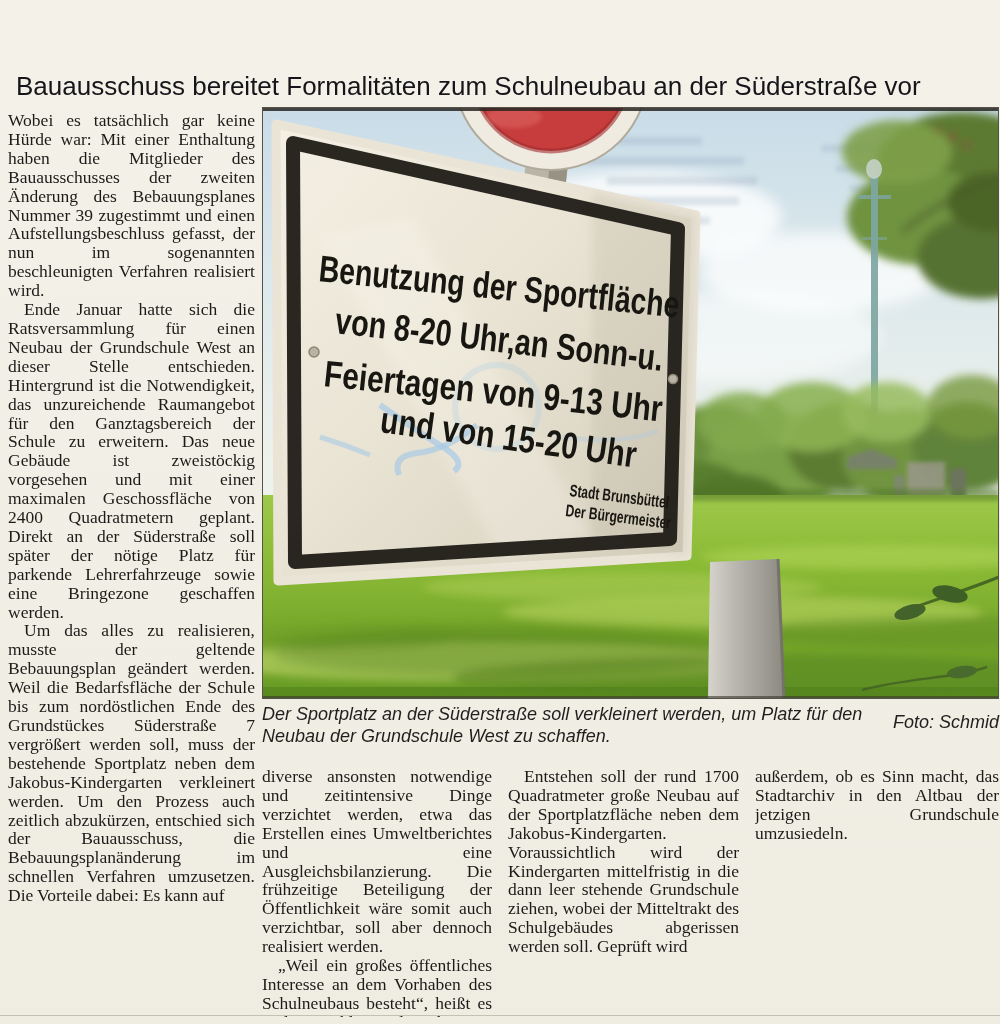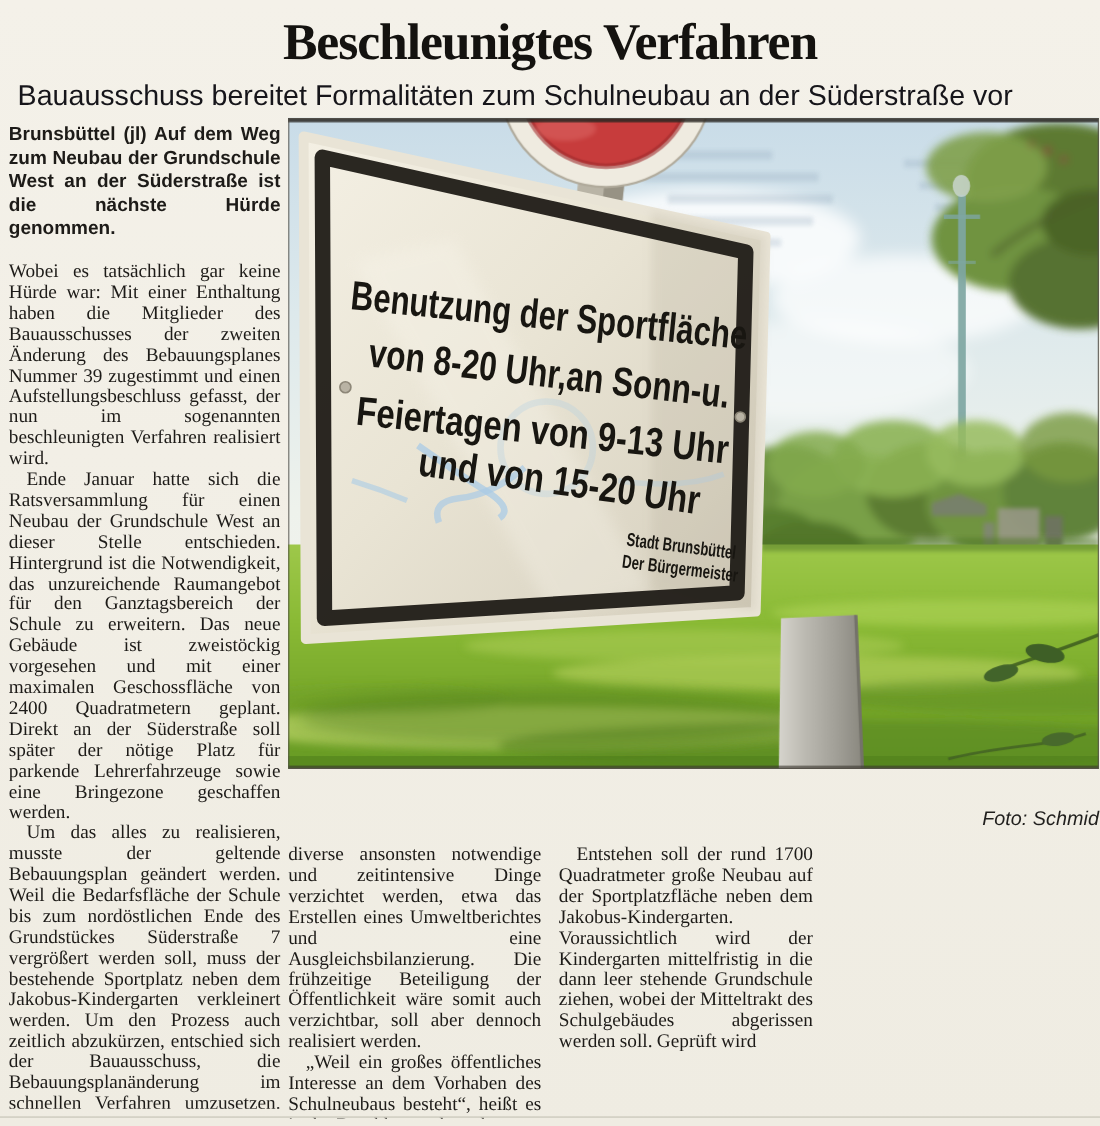--- a/index.html
+++ b/index.html
@@ -70,7 +70,6 @@
 
 <div class="page">
 
-  <div class="headline">Beschleunigtes Verfahren</div>
   <div class="subheadline">Bauausschuss bereitet Formalitäten zum Schulneubau an der Süderstraße vor</div>
 
   <div class="col col1">

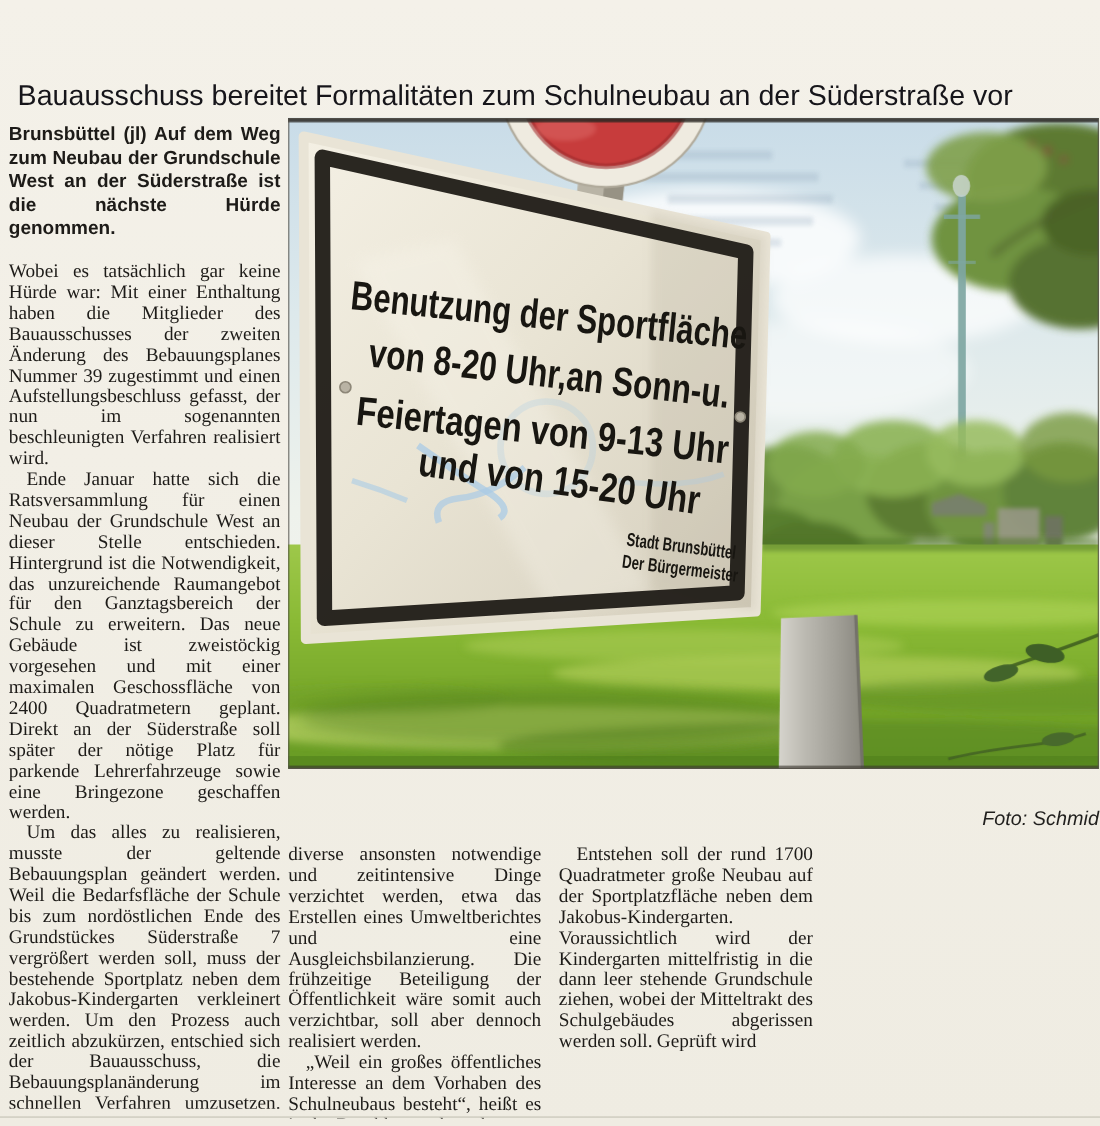--- a/index.html
+++ b/index.html
@@ -73,7 +73,6 @@
   <div class="subheadline">Bauausschuss bereitet Formalitäten zum Schulneubau an der Süderstraße vor</div>
 
   <div class="col col1">
-    <p class="lead">Brunsbüttel (jl) Auf dem Weg zum Neubau der Grundschule West an der Süderstraße ist die nächste Hürde genommen.</p>
     <p>Wobei es tatsächlich gar keine Hürde war: Mit einer Enthaltung haben die Mitglieder des Bauausschusses der zweiten Änderung des Bebauungsplanes Nummer 39 zugestimmt und einen Aufstellungsbeschluss gefasst, der nun im sogenannten beschleunigten Verfahren realisiert wird.</p>
     <p class="ind">Ende Januar hatte sich die Ratsversammlung für einen Neubau der Grundschule West an dieser Stelle entschieden. Hintergrund ist die Notwendigkeit, das unzureichende Raumangebot für den Ganztagsbereich der Schule zu erweitern. Das neue Gebäude ist zweistöckig vorgesehen und mit einer maximalen Geschossfläche von 2400 Quadratmetern geplant. Direkt an der Süderstraße soll später der nötige Platz für parkende Lehrerfahrzeuge sowie eine Bringezone geschaffen werden.</p>
     <p class="ind">Um das alles zu realisieren, musste der geltende Bebauungsplan geändert werden. Weil die Bedarfsfläche der Schule bis zum nordöstlichen Ende des Grundstückes Süderstraße 7 vergrößert werden soll, muss der bestehende Sportplatz neben dem Jakobus-Kindergarten verkleinert werden. Um den Prozess auch zeitlich abzukürzen, entschied sich der Bauausschuss, die Bebauungsplanänderung im schnellen Verfahren umzusetzen. Die Vorteile dabei: Es kann auf</p>

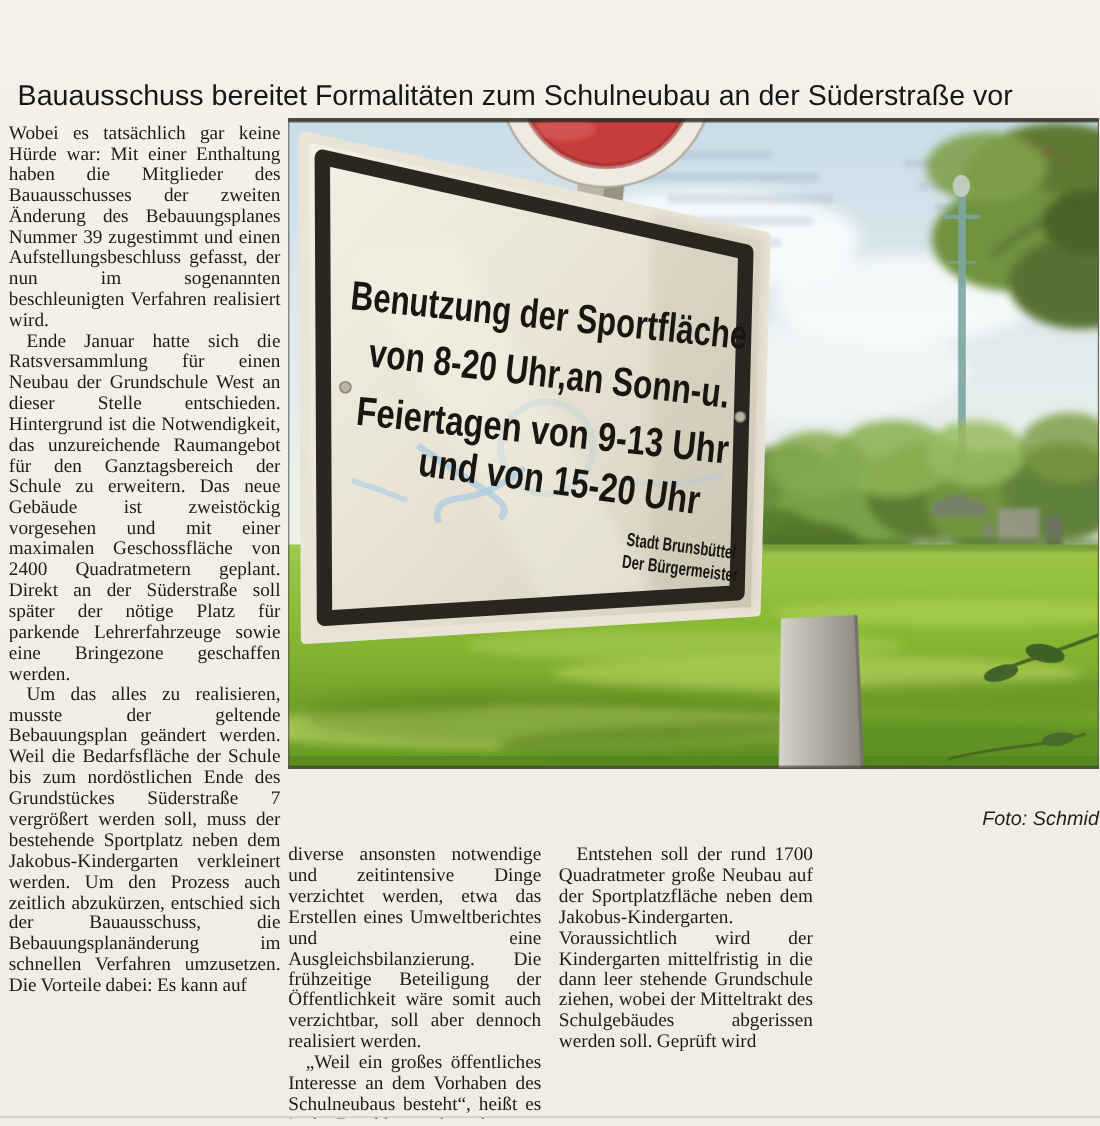--- a/index.html
+++ b/index.html
@@ -252,6 +252,7 @@
 
   <div class="caption">
     <span class="credit">Foto: Schmid</span>
+    <span>Der Sportplatz an der Süderstraße soll verkleinert werden, um Platz für den Neubau der Grundschule West zu schaffen.</span>
   </div>
 
   <div class="col colB col2">

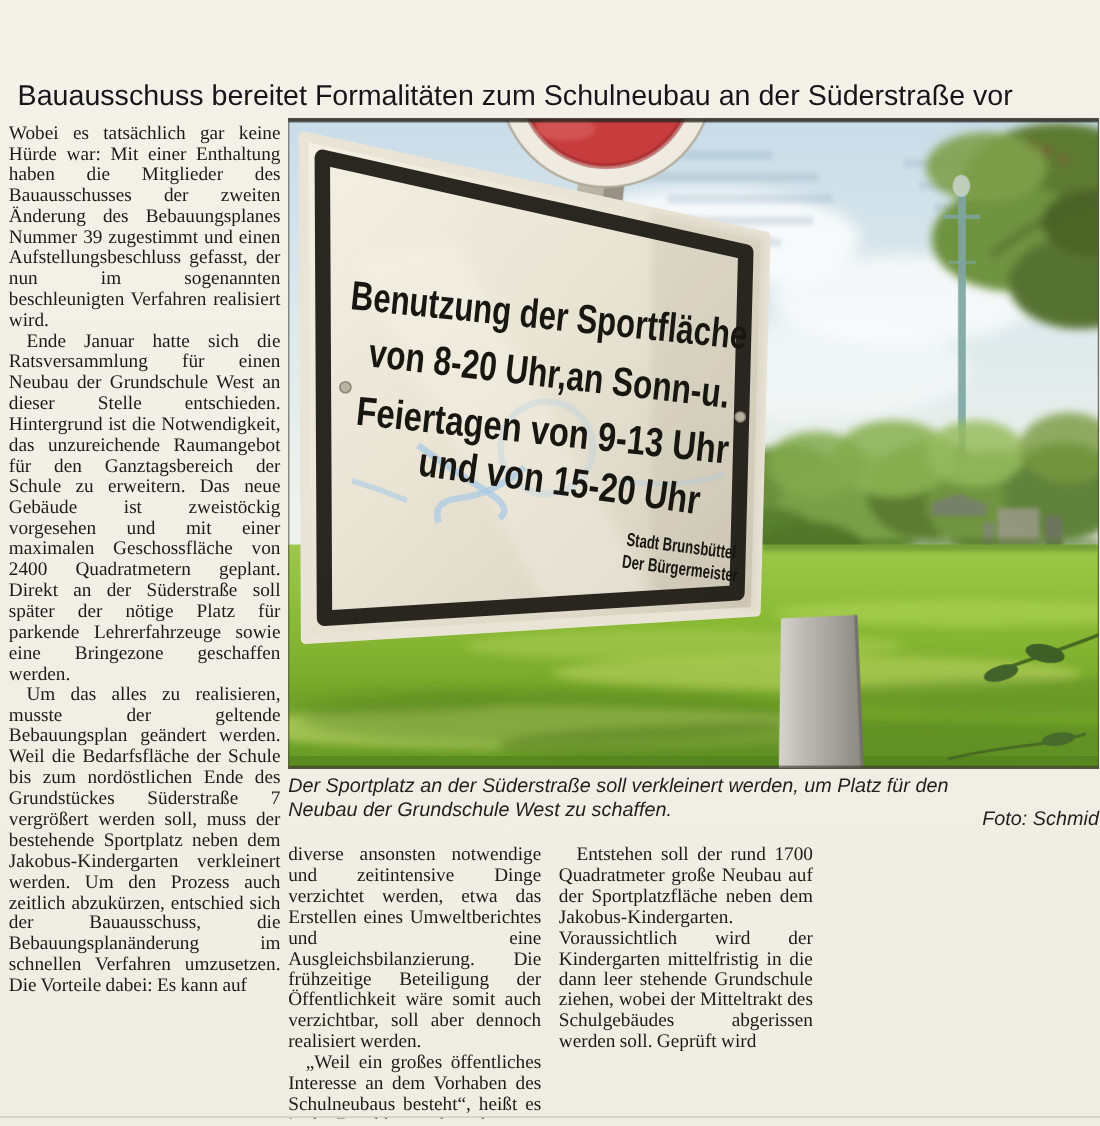--- a/index.html
+++ b/index.html
@@ -58,7 +58,7 @@
     font-style:italic;font-size:18px;line-height:21.6px;
     color:#201f1d;
   }
-  .caption .credit{float:right;clear:right;margin-top:30px;}
+  .caption .credit{float:right;clear:right;margin-top:8px;}
   .bottom-rule{
     position:absolute;left:0;top:1015px;width:1000px;height:1px;
     background:#bcb8ab;opacity:.85;

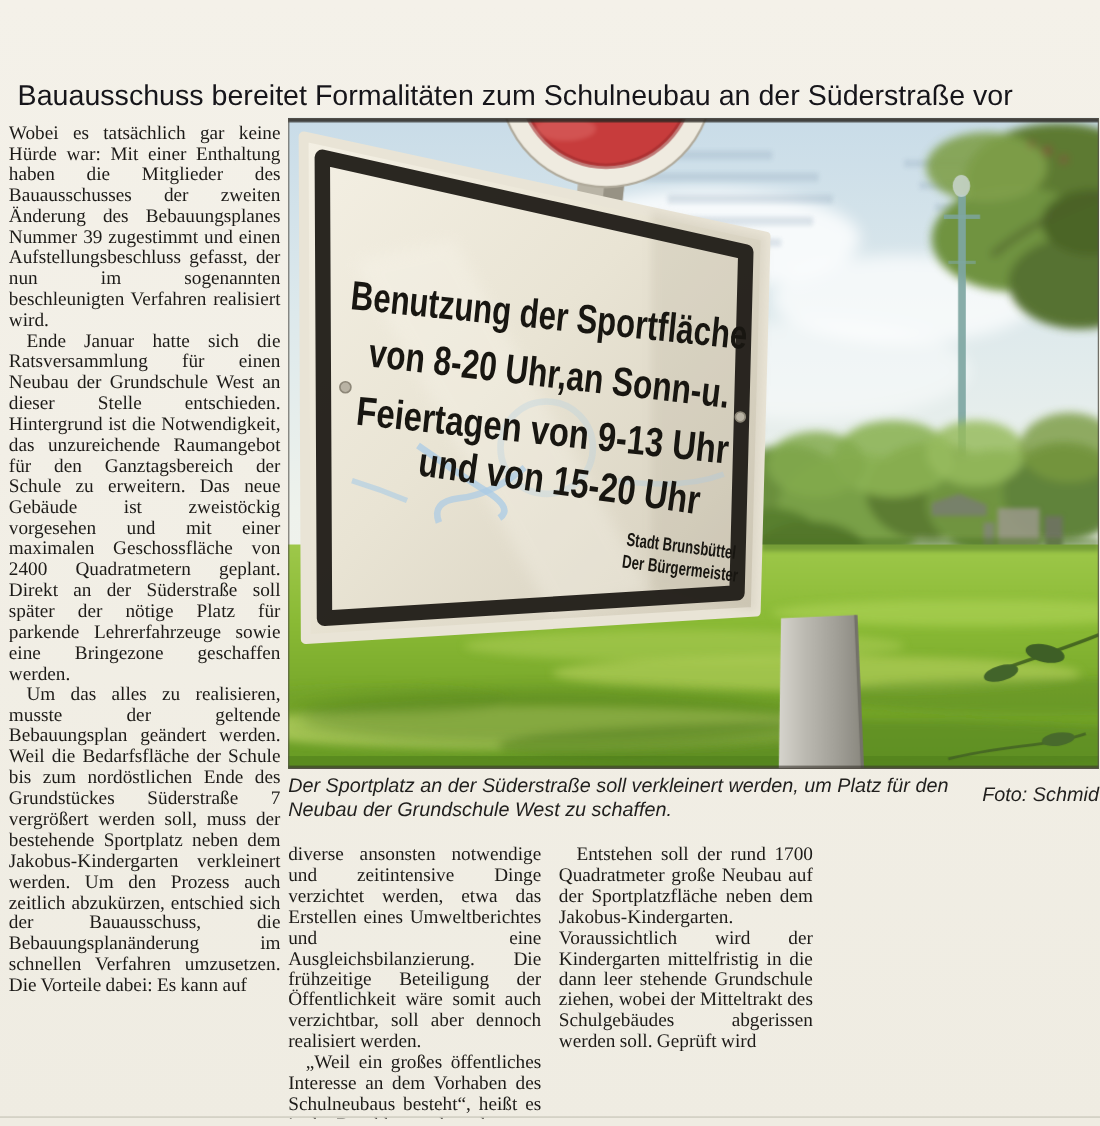--- a/index.html
+++ b/index.html
@@ -263,6 +263,7 @@
     <p class="ind">Entstehen soll der rund 1700 Quadratmeter große Neubau auf der Sportplatzfläche neben dem Jakobus-Kindergarten. Voraussichtlich wird der Kindergarten mittelfristig in die dann leer stehende Grundschule ziehen, wobei der Mitteltrakt des Schulgebäudes abgerissen werden soll. Geprüft wird</p>
   </div>
   <div class="col colB col4">
+    <p>außerdem, ob es Sinn macht, das Stadtarchiv in den Altbau der jetzigen Grundschule umzusiedeln.</p>
   </div>
 
   <div class="bottom-rule"></div>

